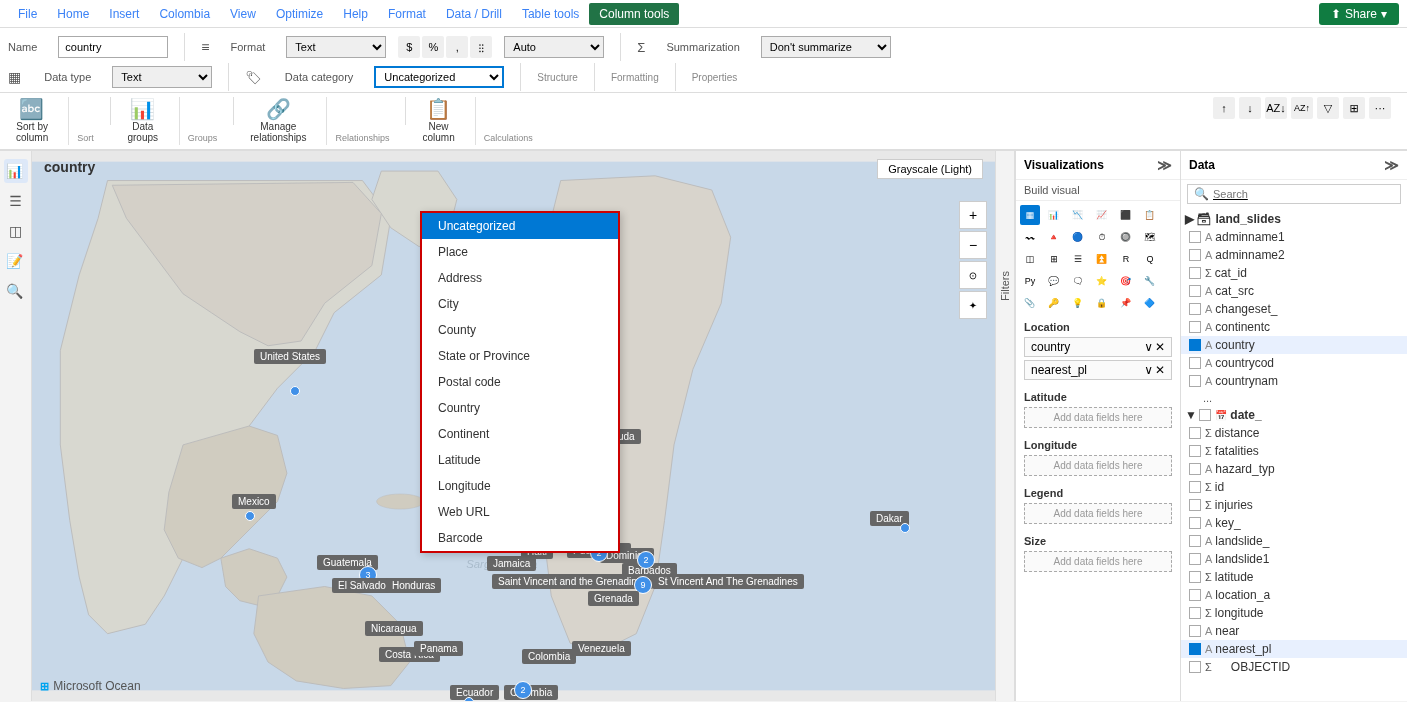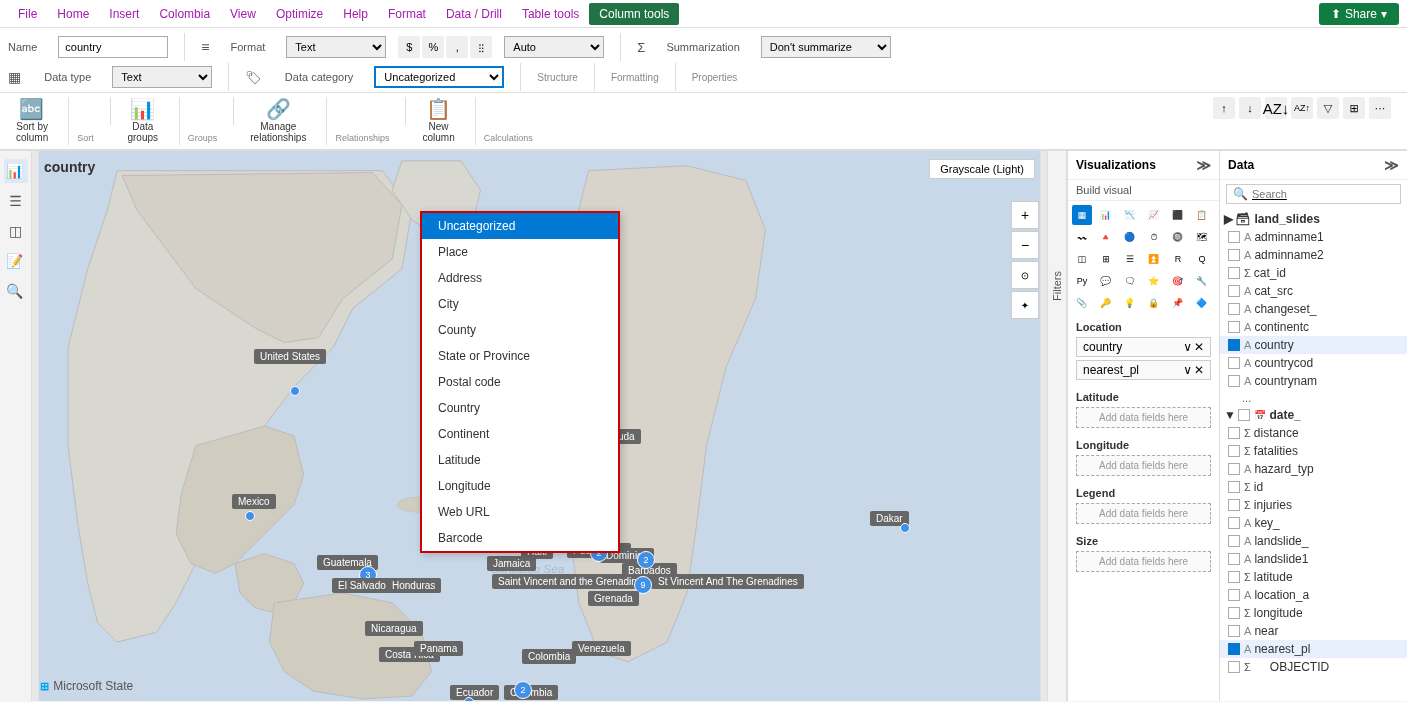--- a/index.html
+++ b/index.html
@@ -11,7 +11,7 @@
       height: 28px; padding: 0 8px;
     }
     .menu-item {
-      padding: 4px 10px; cursor: pointer; color: #a21caf; font-size: 12px;
+      padding: 4px 10px; cursor: pointer; color: #3b82f6; font-size: 12px;
     }
     .menu-item.active { background: #217346; color: #fff; border-radius: 2px; }
     .share-btn {

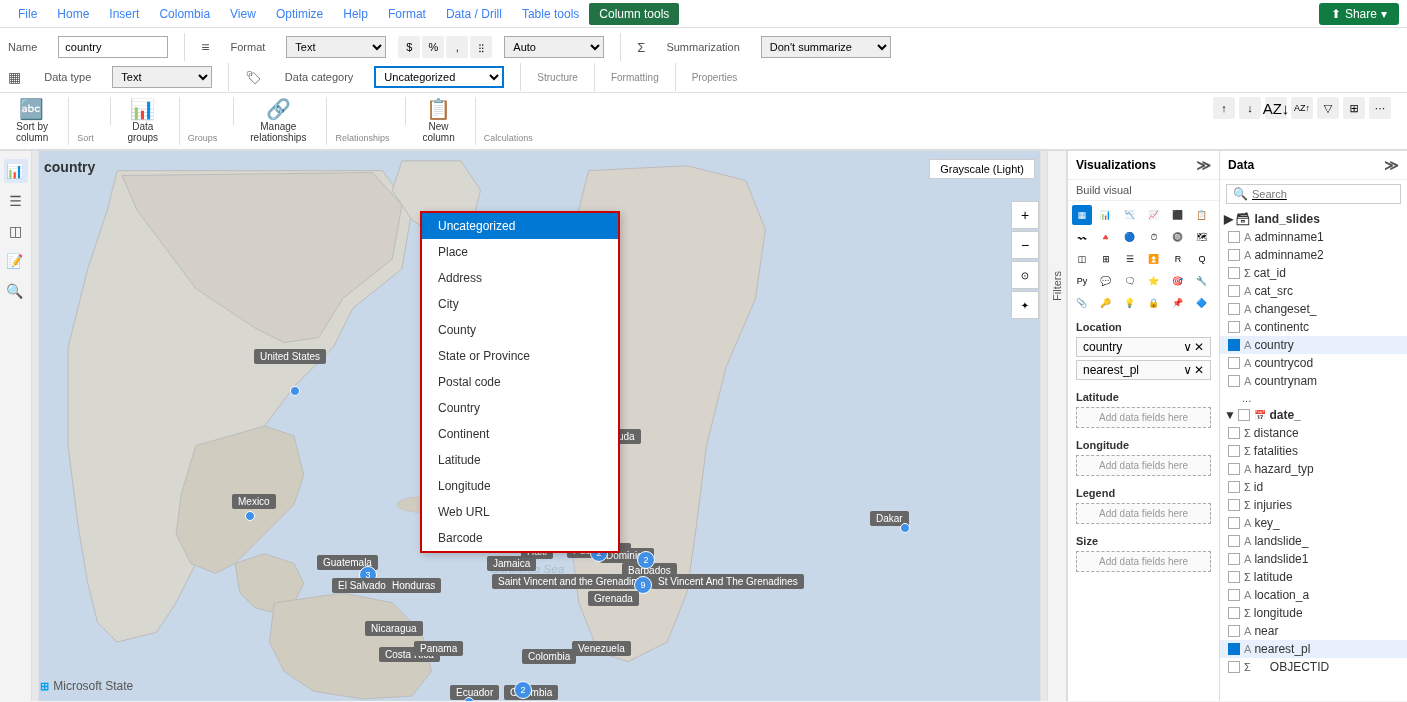--- a/index.html
+++ b/index.html
@@ -342,7 +342,7 @@
   <div style="display:flex;align-items:center;gap:4px;margin-right:8px;">
     <button class="format-icon-btn">↑</button>
     <button class="format-icon-btn">↓</button>
-    <button class="format-icon-btn" style="font-size:15px;">AZ↓</button>
+    <button class="format-icon-btn" style="font-size:11px;">AZ↓</button>
     <button class="format-icon-btn" style="font-size:9px;">AZ↑</button>
     <button class="format-icon-btn">▽</button>
     <button class="format-icon-btn">⊞</button>

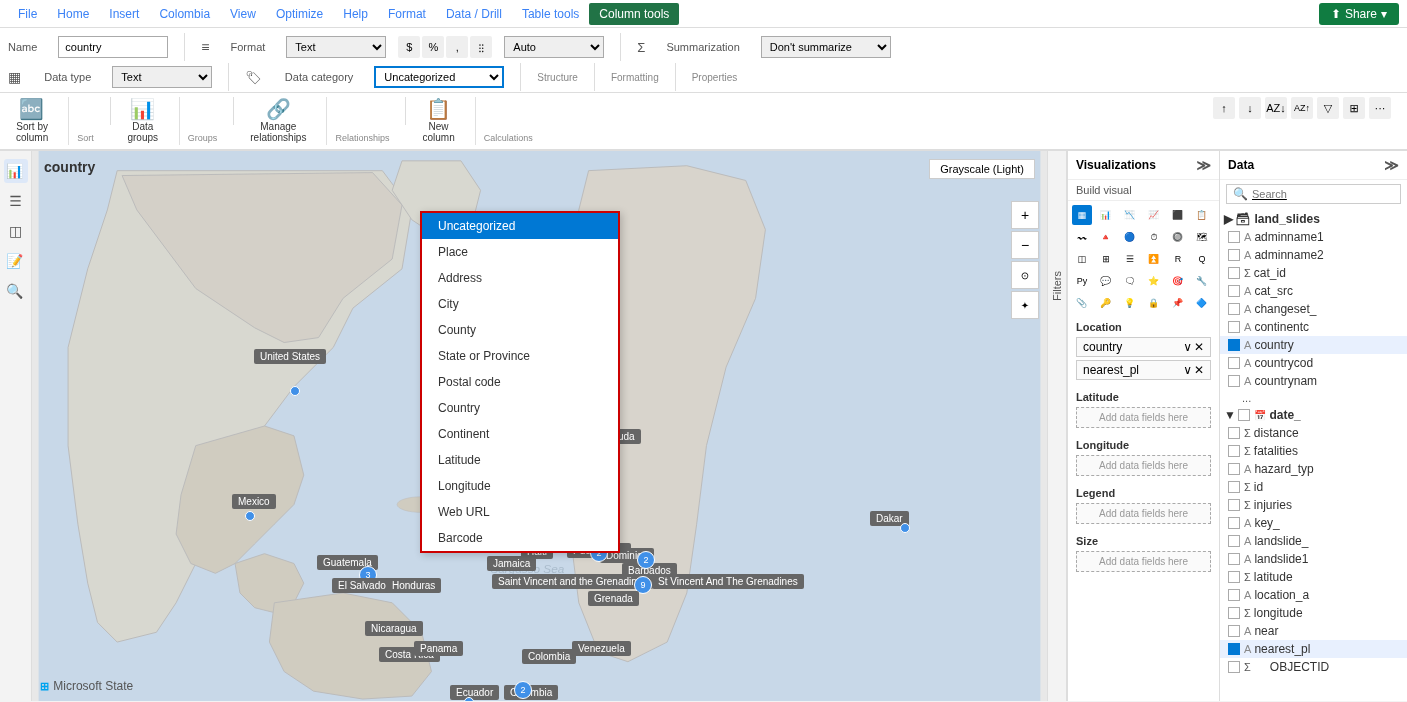--- a/index.html
+++ b/index.html
@@ -143,7 +143,7 @@
 
     
     .right-panel {
-      width: 340px; background: #fff; border-left: 1px solid #ddd; display: flex;
+      width: 392px; background: #fff; border-left: 1px solid #ddd; display: flex;
     }
     .viz-panel {
       width: 165px; border-right: 1px solid #ddd; display: flex; flex-direction: column;

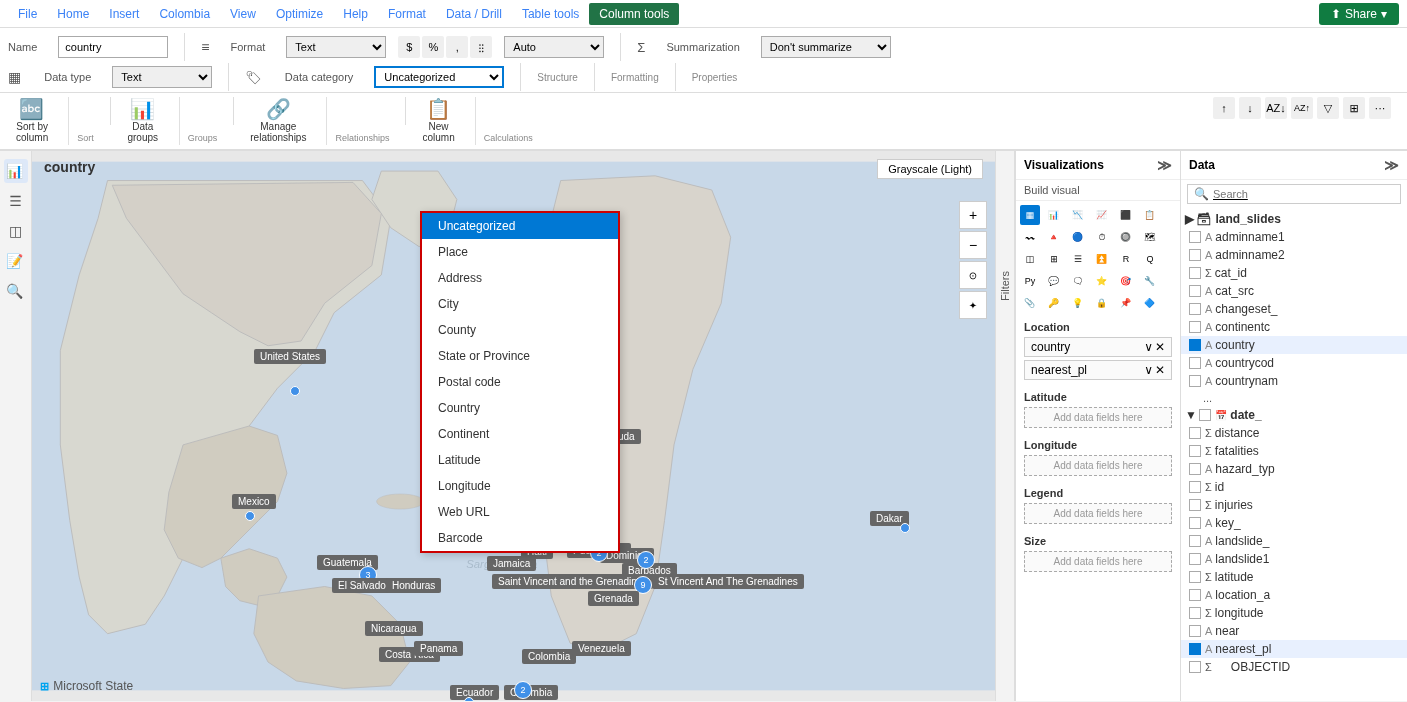--- a/index.html
+++ b/index.html
@@ -457,7 +457,7 @@
 
     <div class="ms-azure-badge">
       <span style="color:#00a4ef;font-weight:bold;font-size:11px;">⊞</span>
-      <span>Microsoft State</span>
+      <span>Microsoft Ocean</span>
     </div>
   </div>
 

